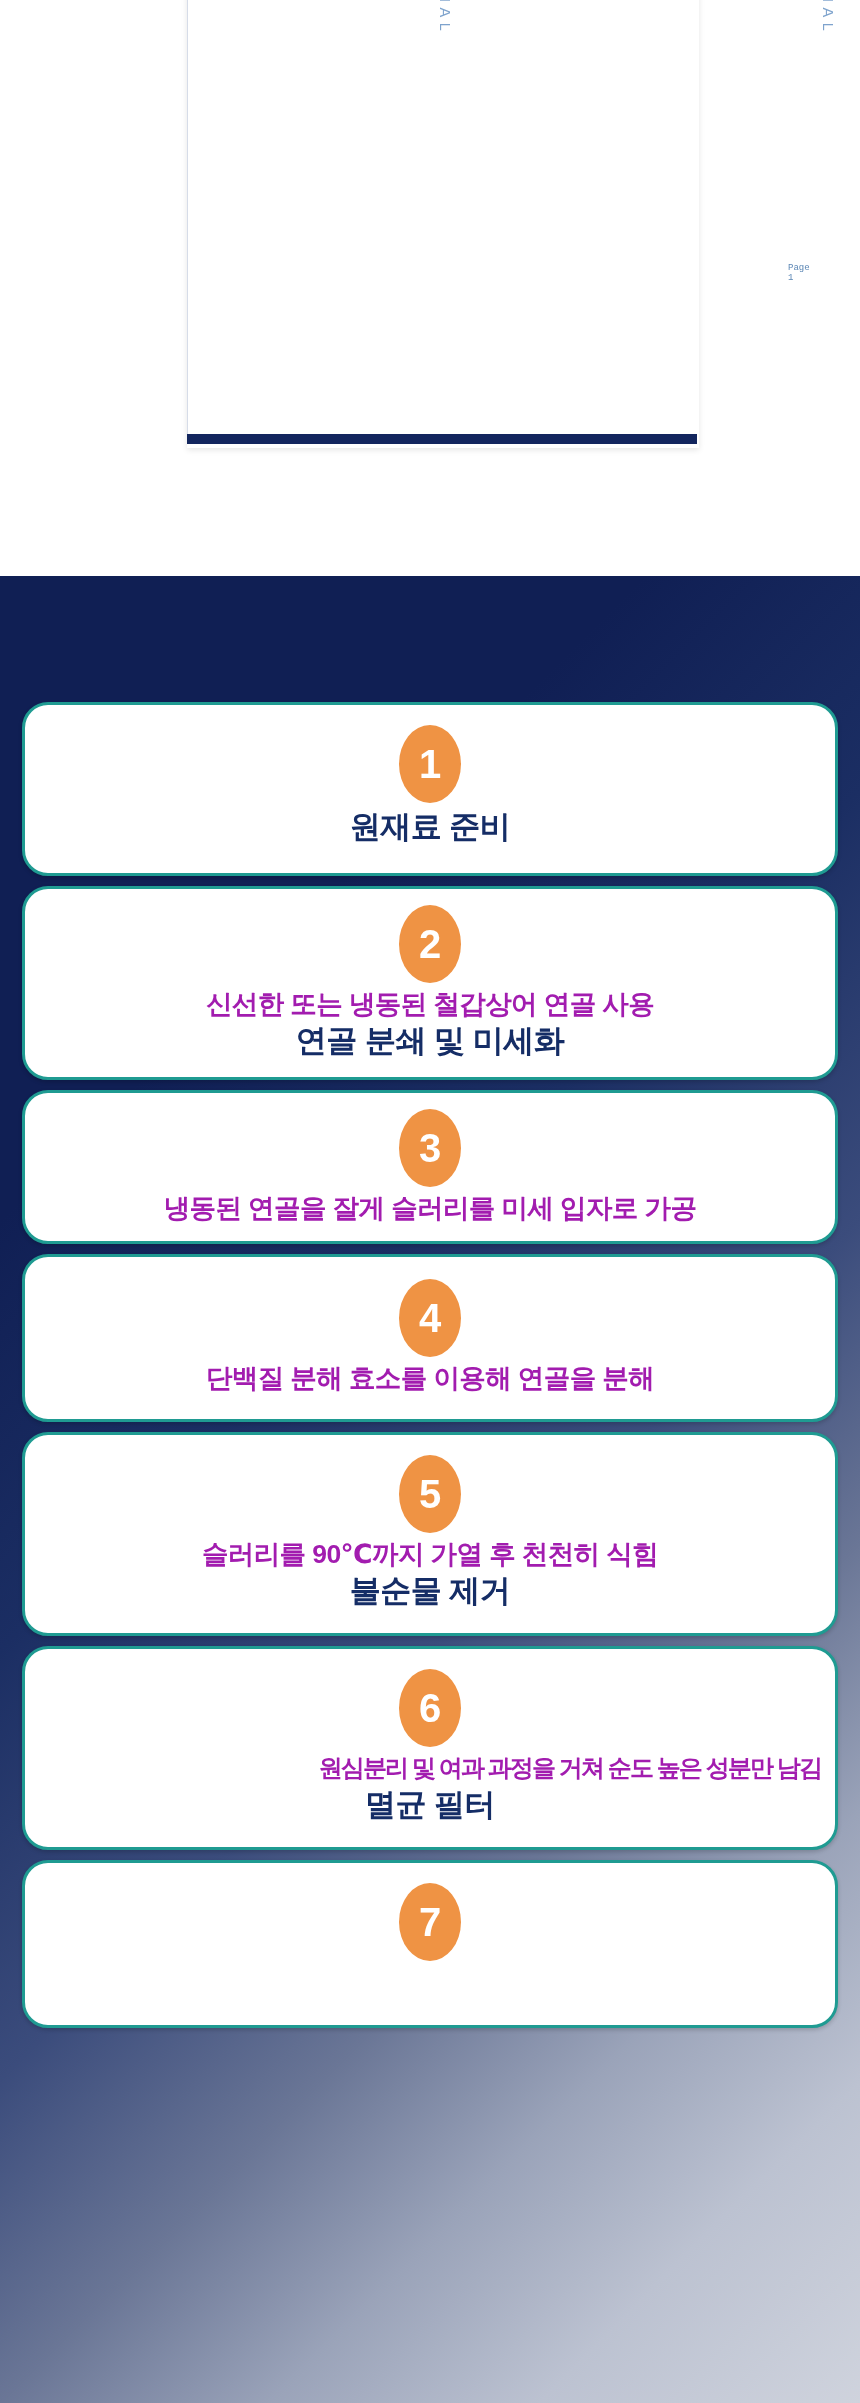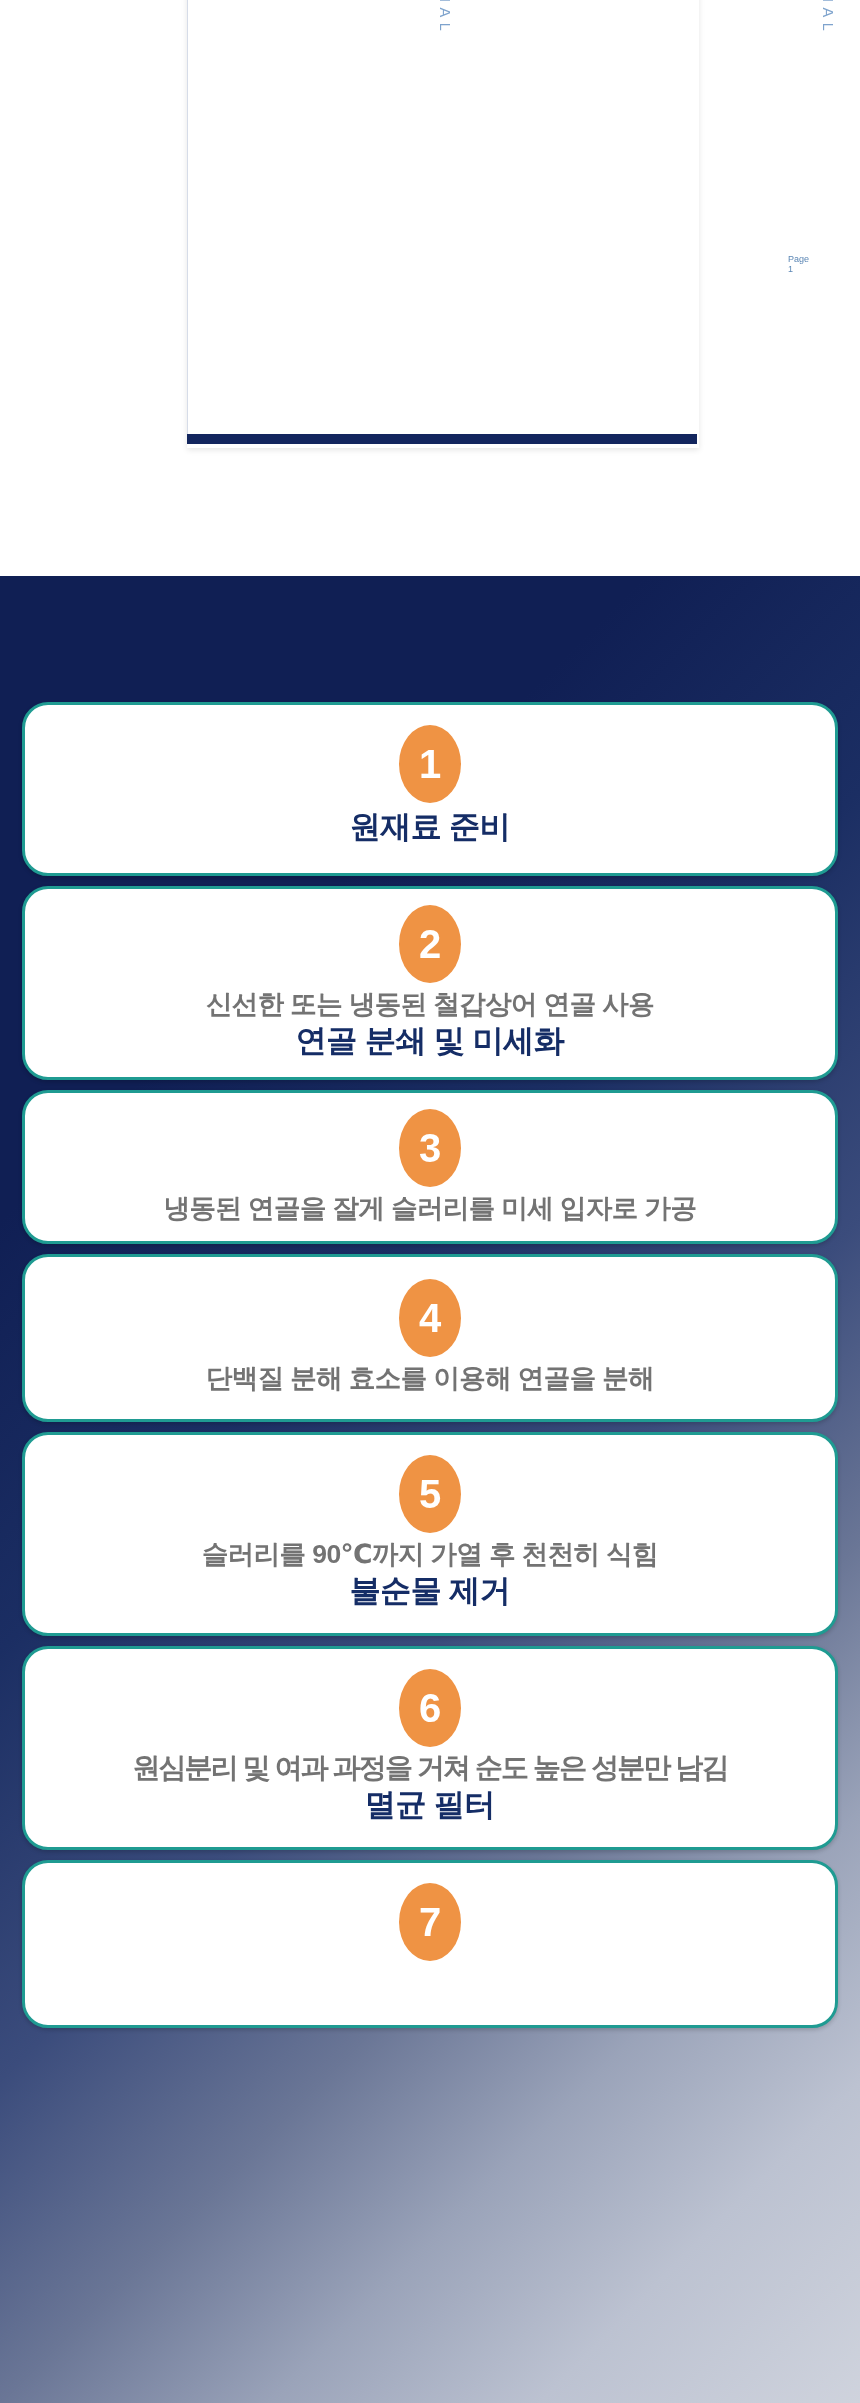--- a/index.html
+++ b/index.html
@@ -40,8 +40,8 @@
   .conf-left{ left:249px; top:-6px; }
   .conf-right{ left:632px; top:-6px; }
   .page-no{
-    position:absolute;left:600px;top:384px;
-    color:#5c87b5;font-size:9px;font-family:Liberation Sans, sans-serif;
+    position:absolute;left:600px;top:393px;
+    color:#5c87b5;font-size:9px;font-family:Liberation Mono, monospace;
   }
 
   

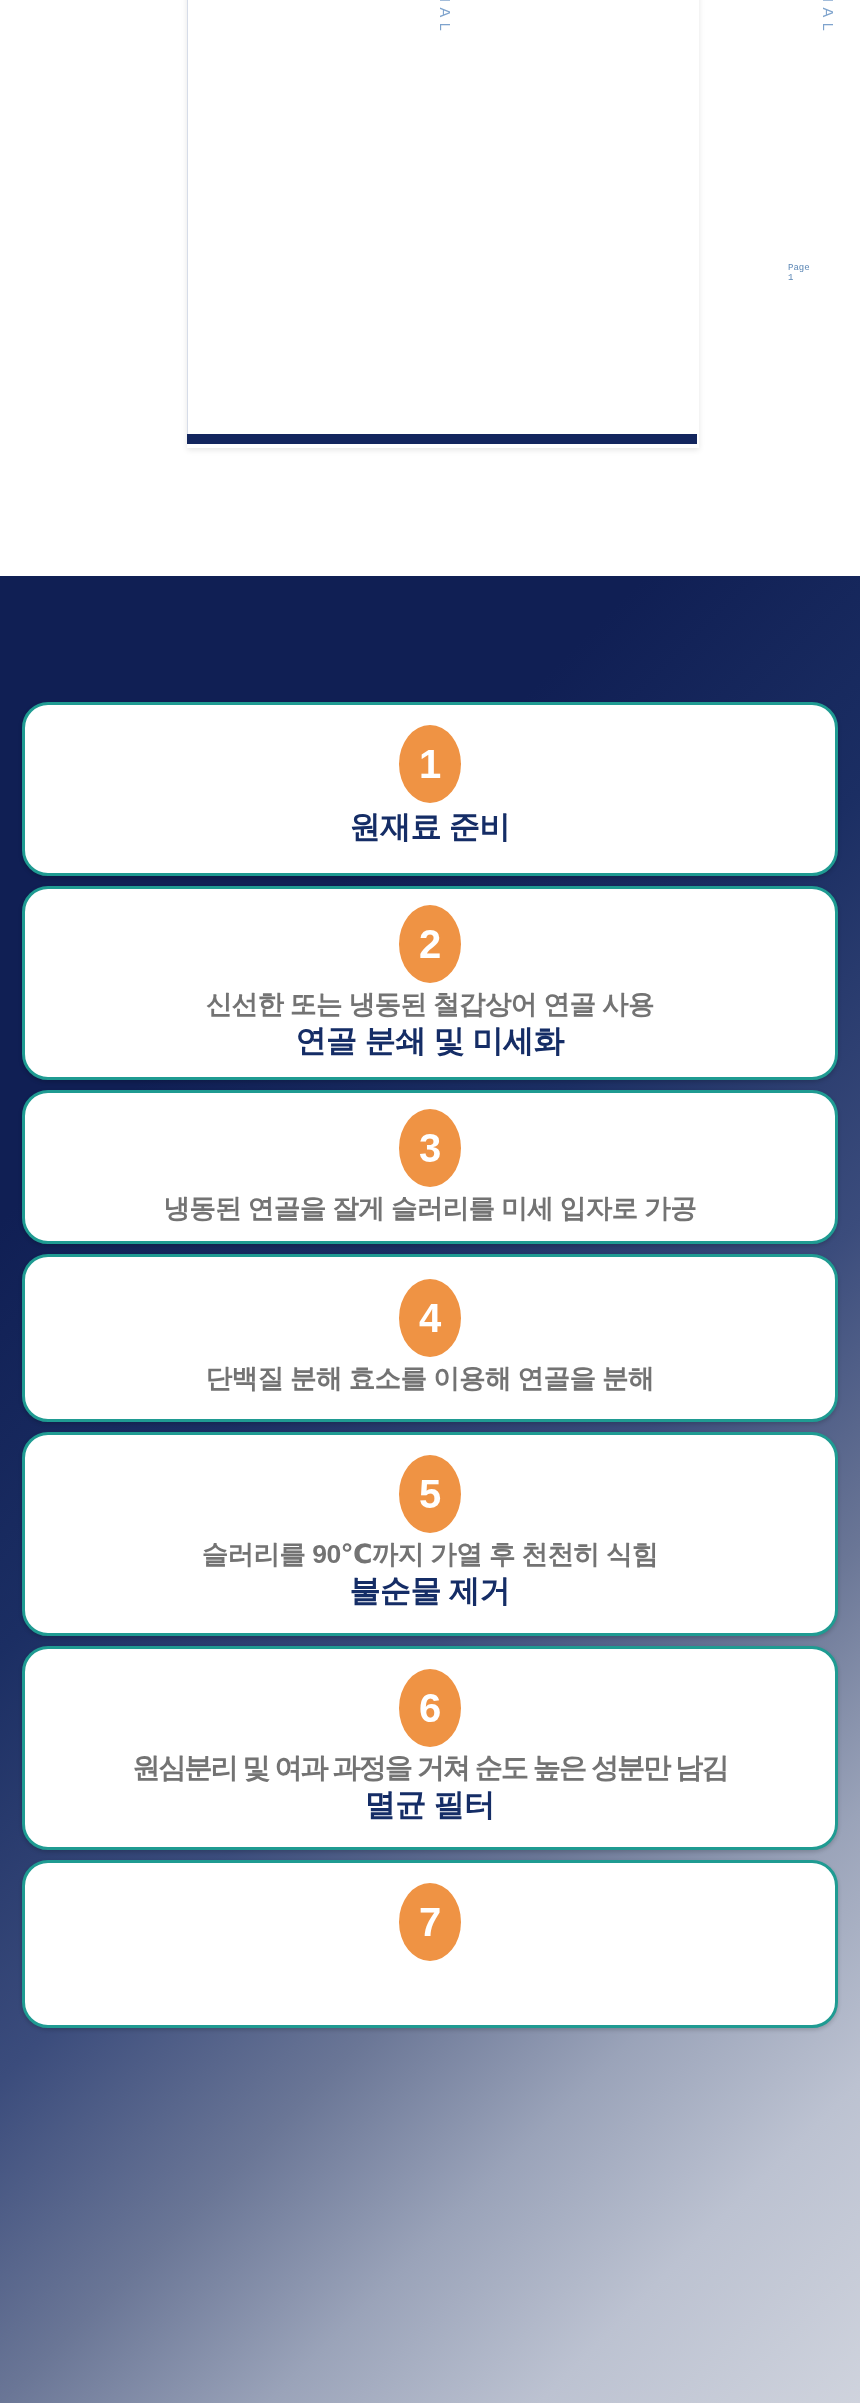--- a/index.html
+++ b/index.html
@@ -81,7 +81,7 @@
     font-family:"Liberation Sans",sans-serif;
   }
   .step-desc{
-    color:#737373;font-size:26.5px;font-weight:bold;
+    color:#a21caf;font-size:26.5px;font-weight:bold;
     line-height:34px;letter-spacing:-0.6px;
     margin:2px 0 0 0;white-space:nowrap;
   }

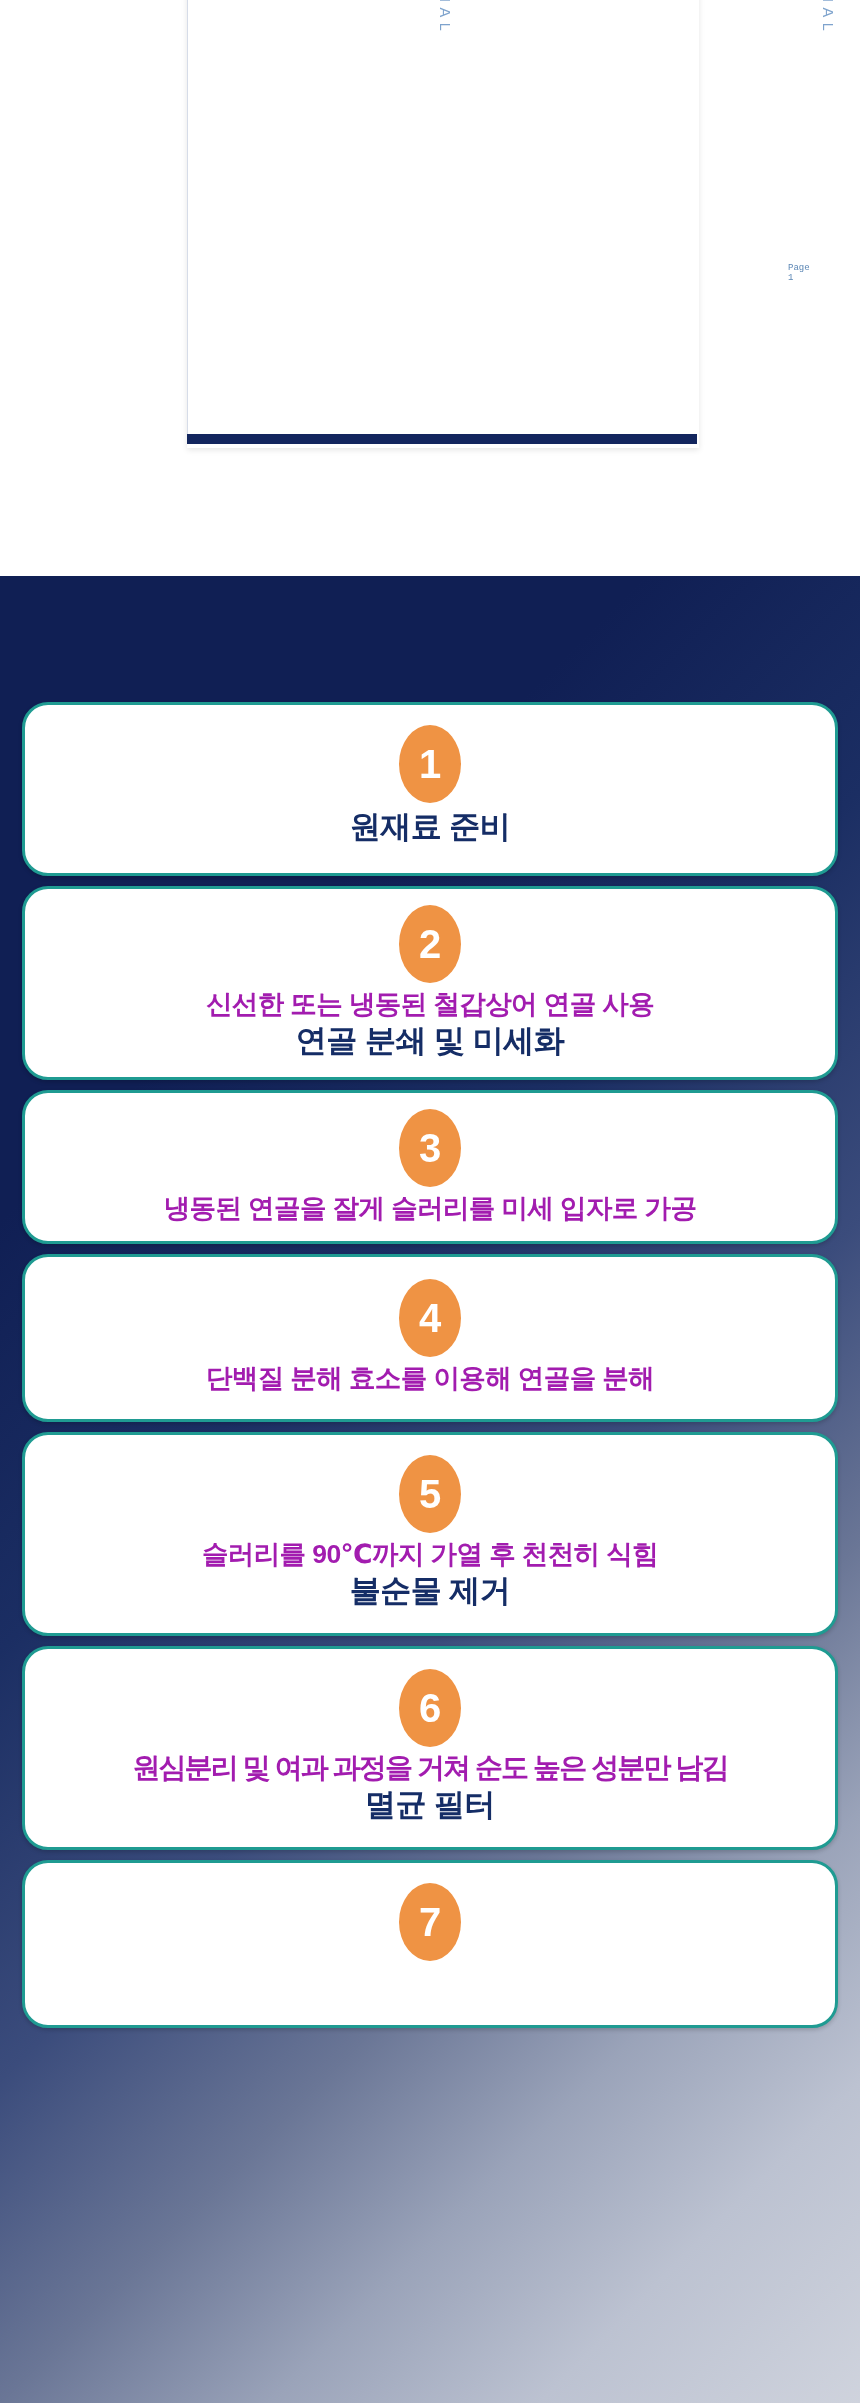--- a/index.html
+++ b/index.html
@@ -85,7 +85,7 @@
     line-height:34px;letter-spacing:-0.6px;
     margin:2px 0 0 0;white-space:nowrap;
   }
-  .step-desc.tight{font-size:28px;letter-spacing:-1.9px;}
+  .step-desc.tight{font-size:24px;letter-spacing:-1.9px;text-align:right;}
   .step-title{
     color:#152d66;font-size:31px;font-weight:bold;
     line-height:40px;letter-spacing:-0.5px;

